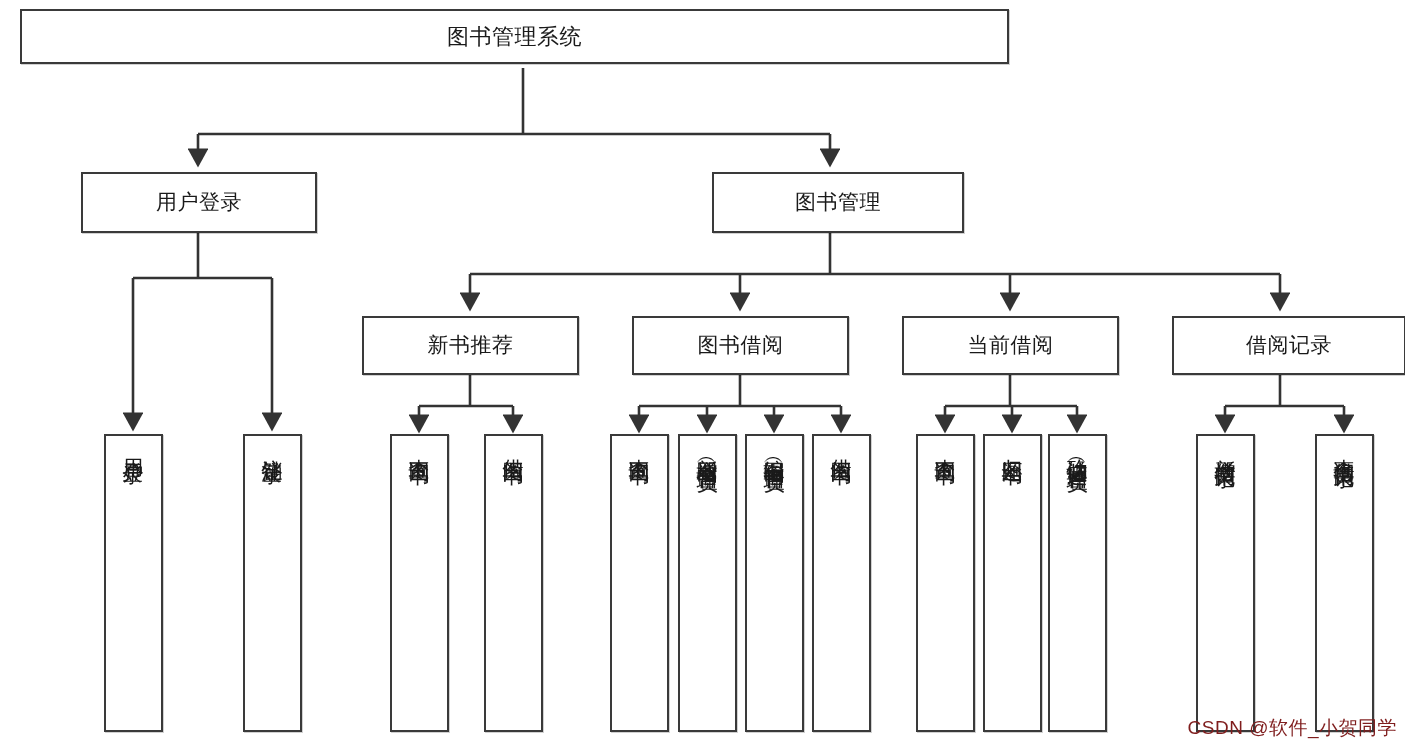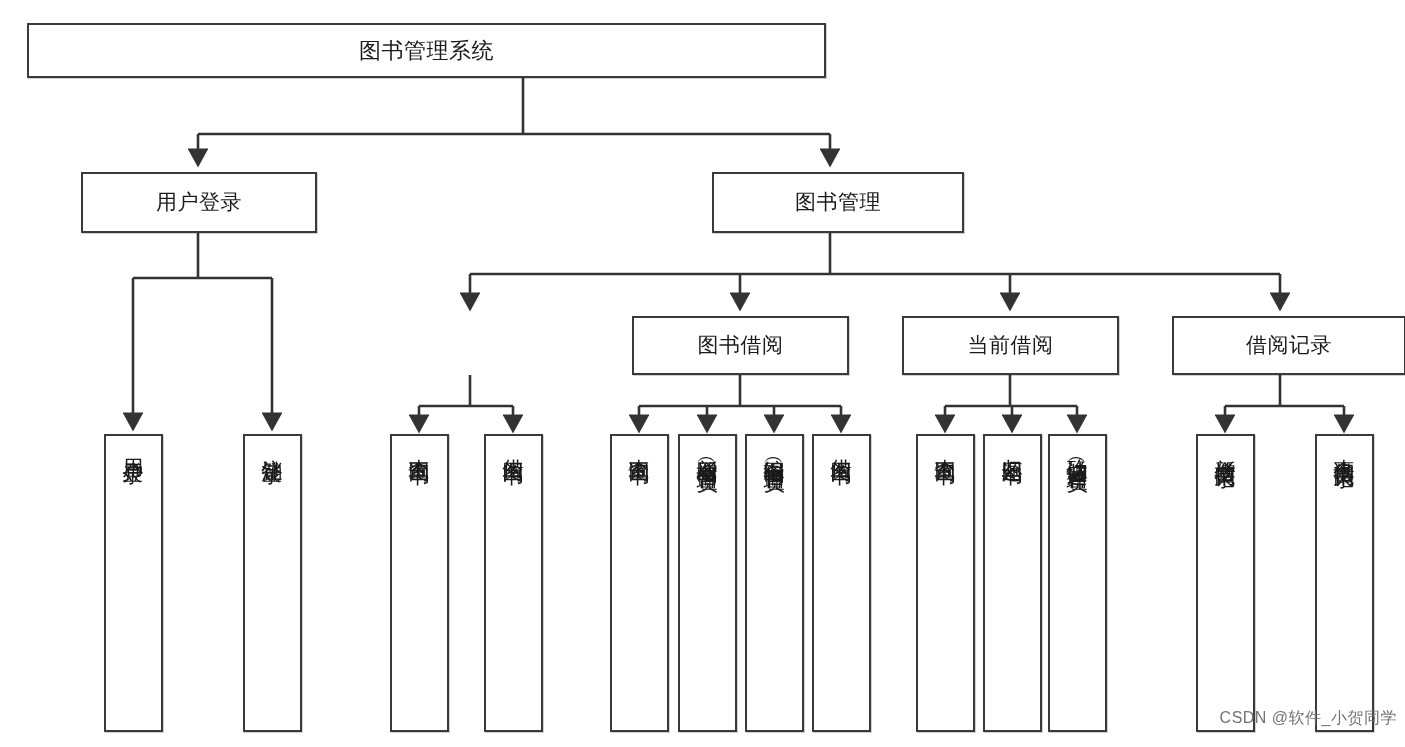--- a/index.html
+++ b/index.html
@@ -127,7 +127,7 @@
     </g>
   </svg>
 
-  <div class="node root horizontal" style="left:20px; top:23px; width:799px; height:55px;margin-left:7px;">
+  <div class="node root horizontal" style="left:20px; top:9px; width:989px; height:55px;">
     <span class="label">图书管理系统</span>
   </div>
 

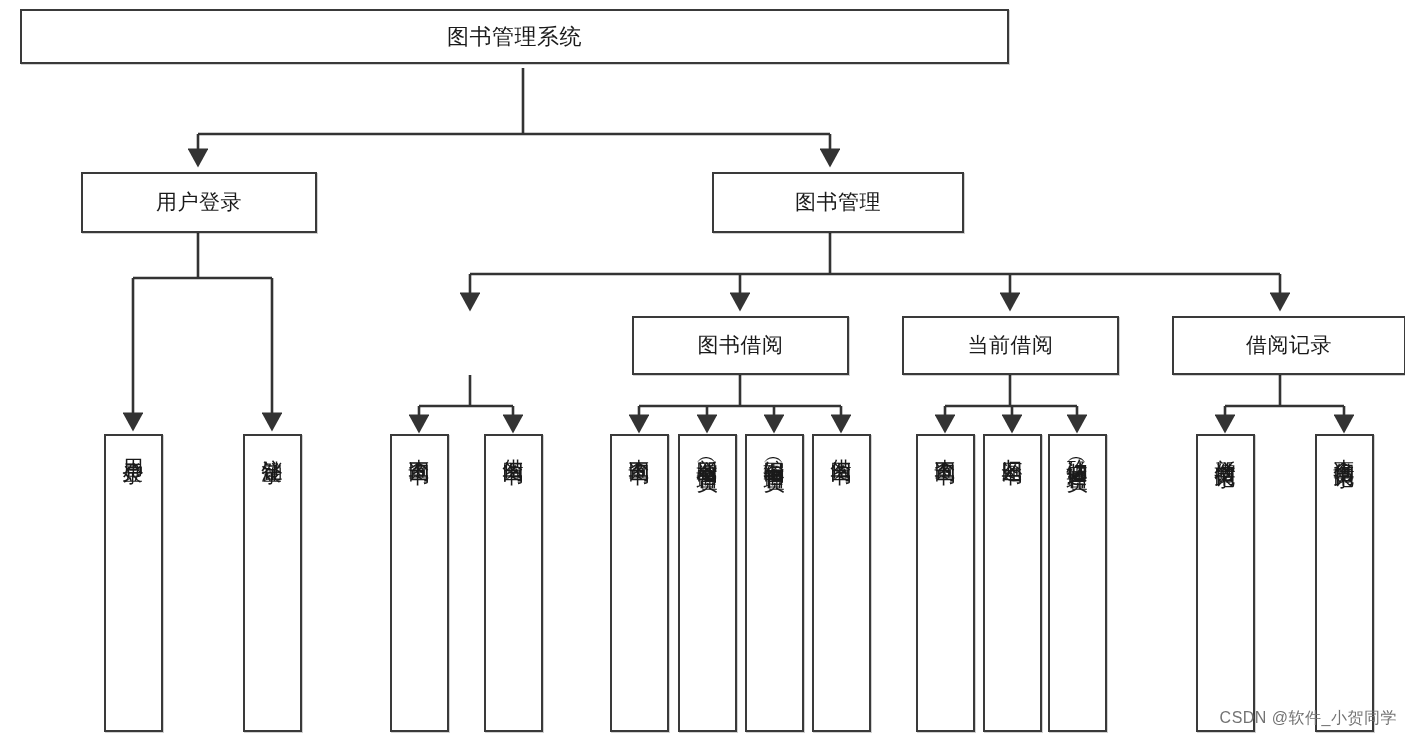--- a/index.html
+++ b/index.html
@@ -138,6 +138,9 @@
     <span class="label">图书管理</span>
   </div>
 
+  <div class="node horizontal" style="left:362px; top:316px; width:217px; height:59px;">
+    <span class="label">新书推荐</span>
+  </div>
   <div class="node horizontal" style="left:632px; top:316px; width:217px; height:59px;">
     <span class="label">图书借阅</span>
   </div>

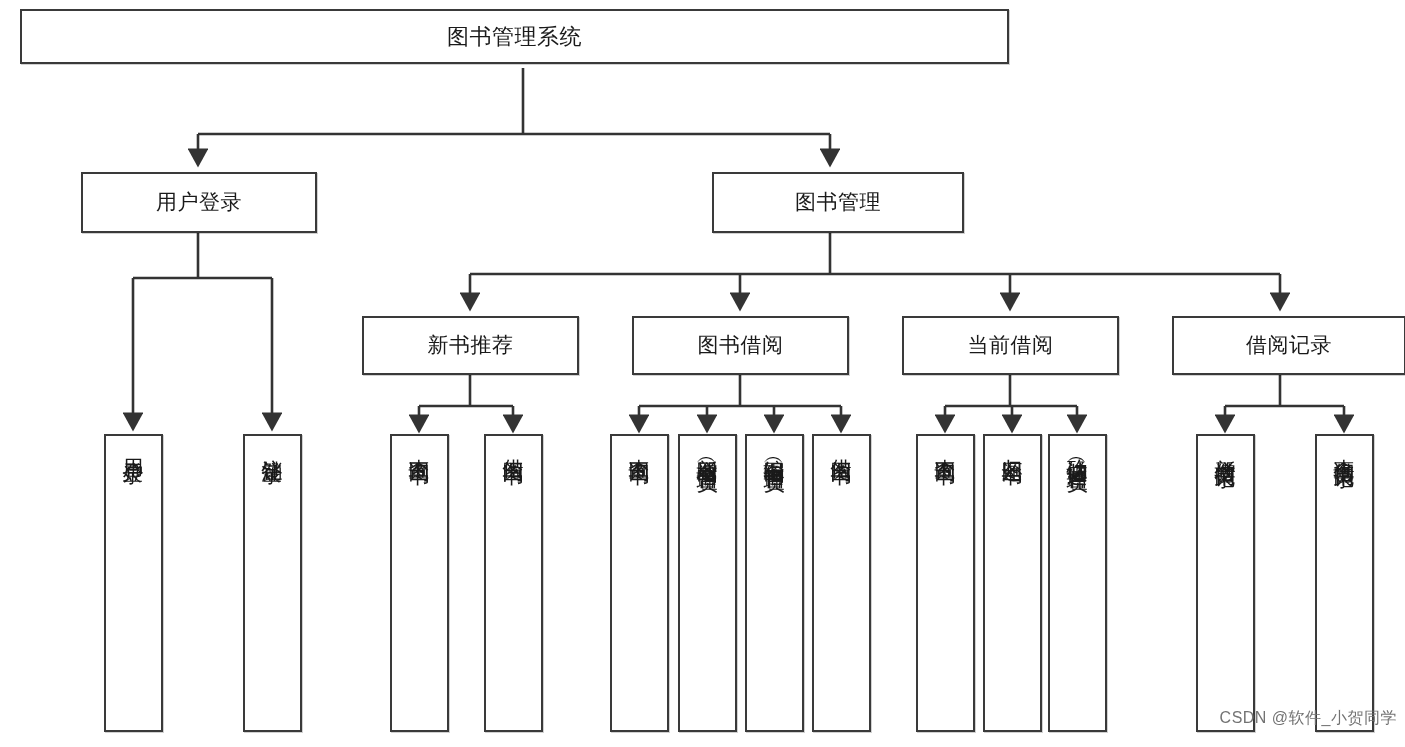--- a/index.html
+++ b/index.html
@@ -64,9 +64,9 @@
   #watermark {
     position: absolute;
     right: 8px;
-    bottom: 18px;
-    font-size: 16px;
-    color: #737373;
+    bottom: 6px;
+    font-size: 19px;
+    color: #7f1d1d;
     letter-spacing: 0.5px;
     white-space: nowrap;
     pointer-events: none;

